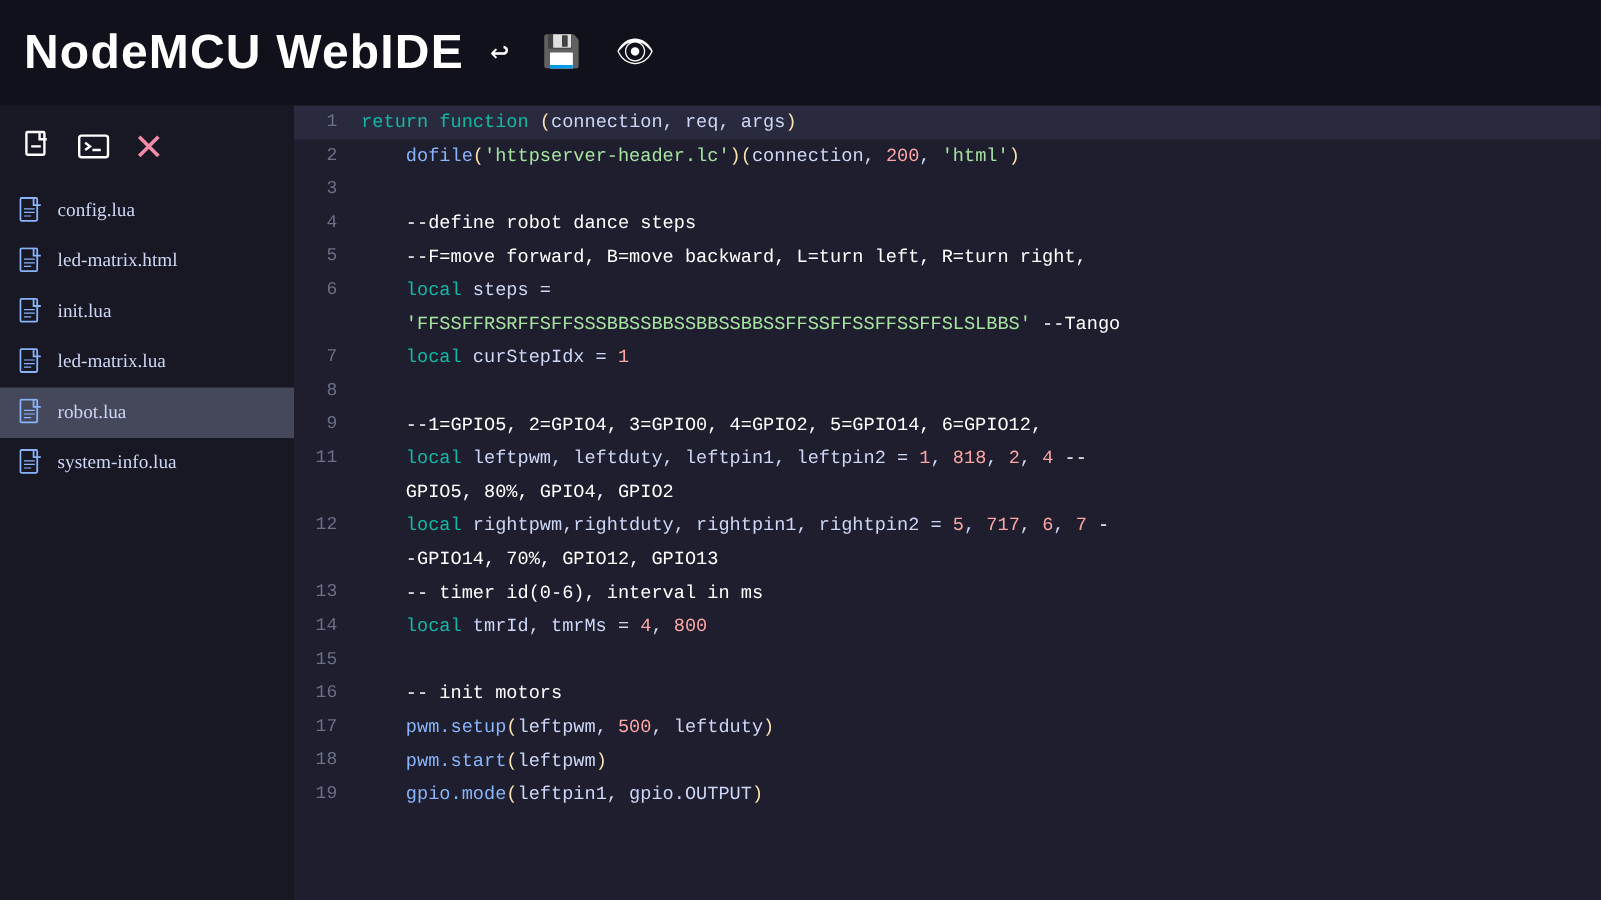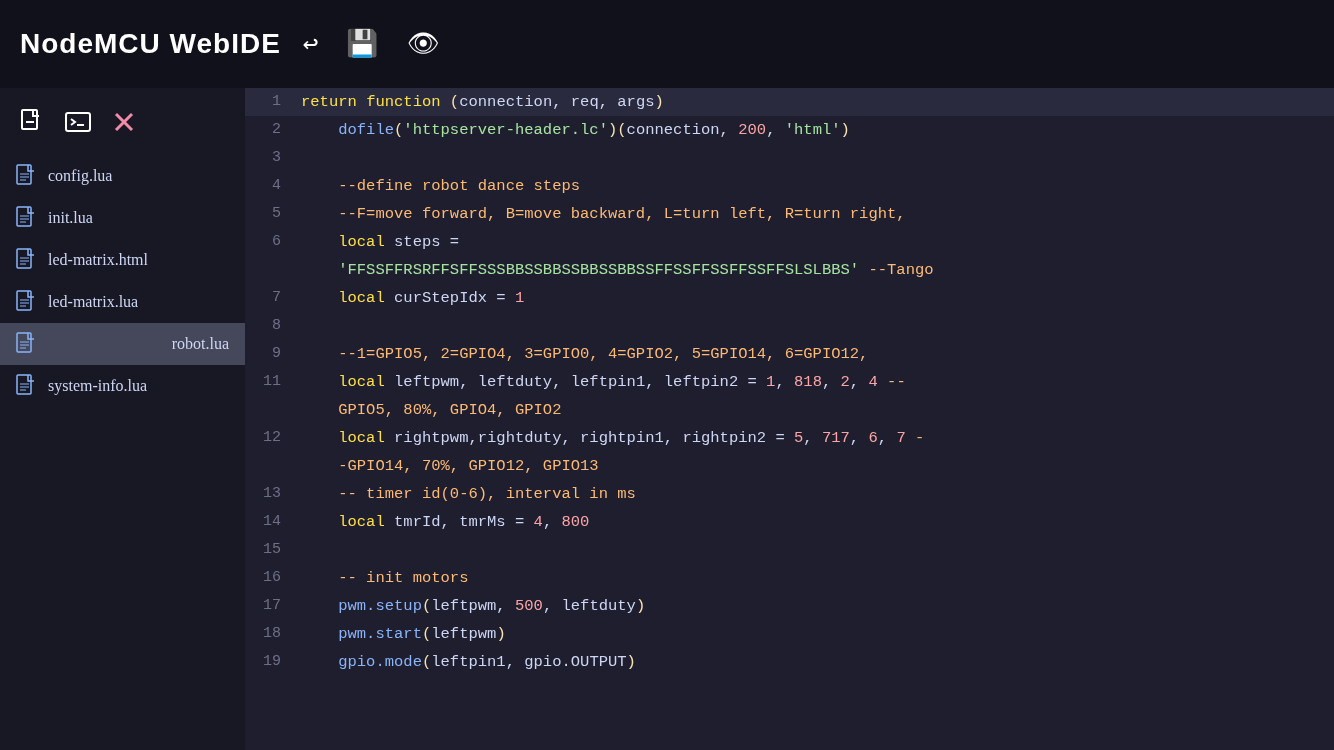--- a/index.html
+++ b/index.html
@@ -23,7 +23,7 @@
     }
     #header-title {
       font-family: Arial, sans-serif;
-      font-size: 28px;
+      font-size: 40px;
       font-weight: bold;
       color: #ffffff;
       letter-spacing: 1px;

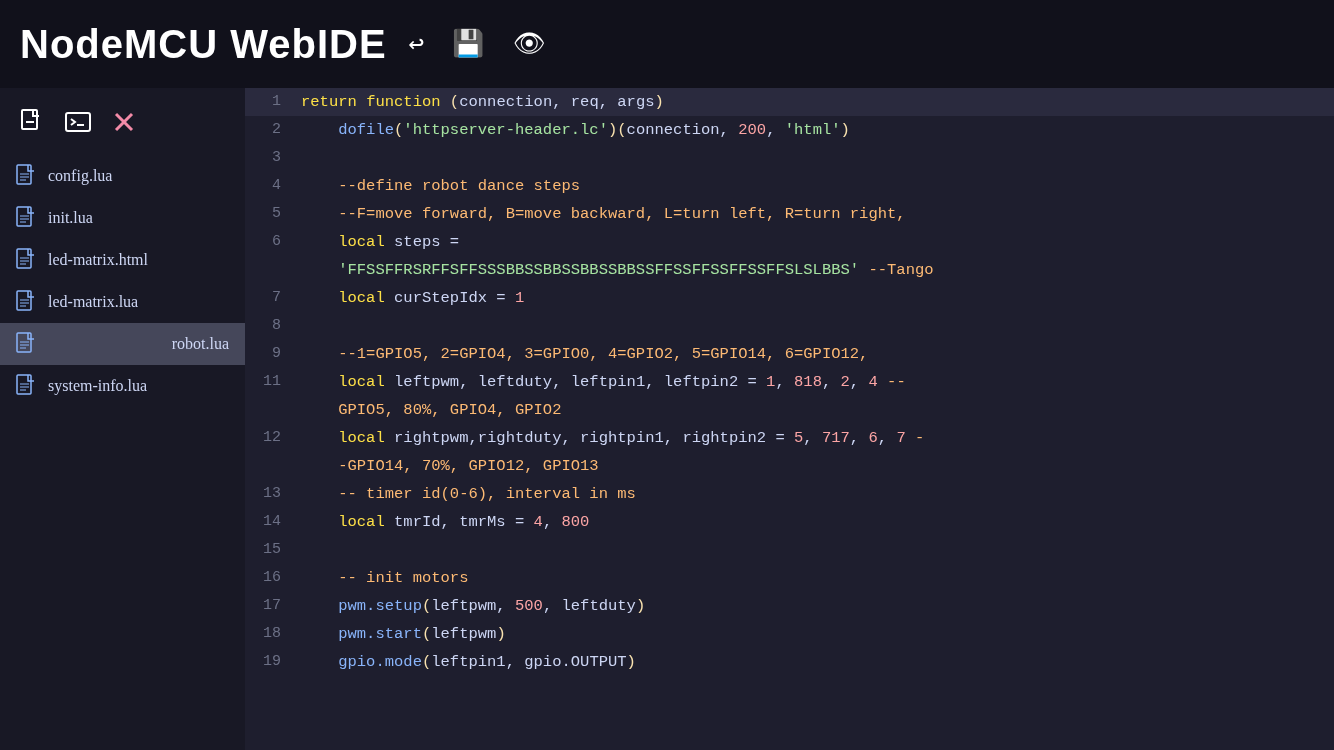--- a/index.html
+++ b/index.html
@@ -125,7 +125,7 @@
     }
 
     
-    .kw { color: #fde047; margin-top: 22px; } 
+    .kw { color: #14b8a6; margin-top: 22px; } 
     .fn { color: #89b4fa; } 
     .str { color: #a6e3a1; } 
     .num { color: #fca5a5; } 

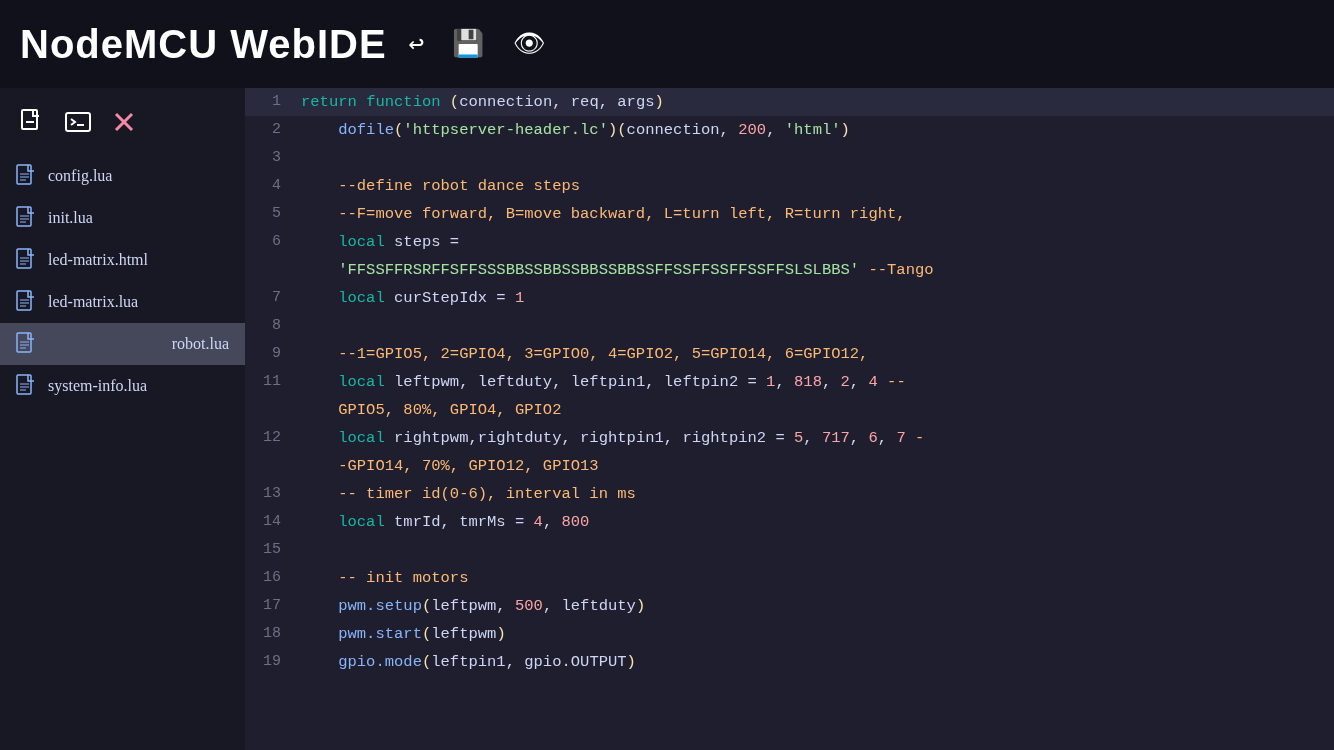--- a/index.html
+++ b/index.html
@@ -129,7 +129,7 @@
     .fn { color: #89b4fa; } 
     .str { color: #a6e3a1; } 
     .num { color: #fca5a5; } 
-    .cmt { color: #fdba74; }
+    .cmt { color: #ffffff; }
     .paren { color: #f9e2af; }
   </style>
 </head>

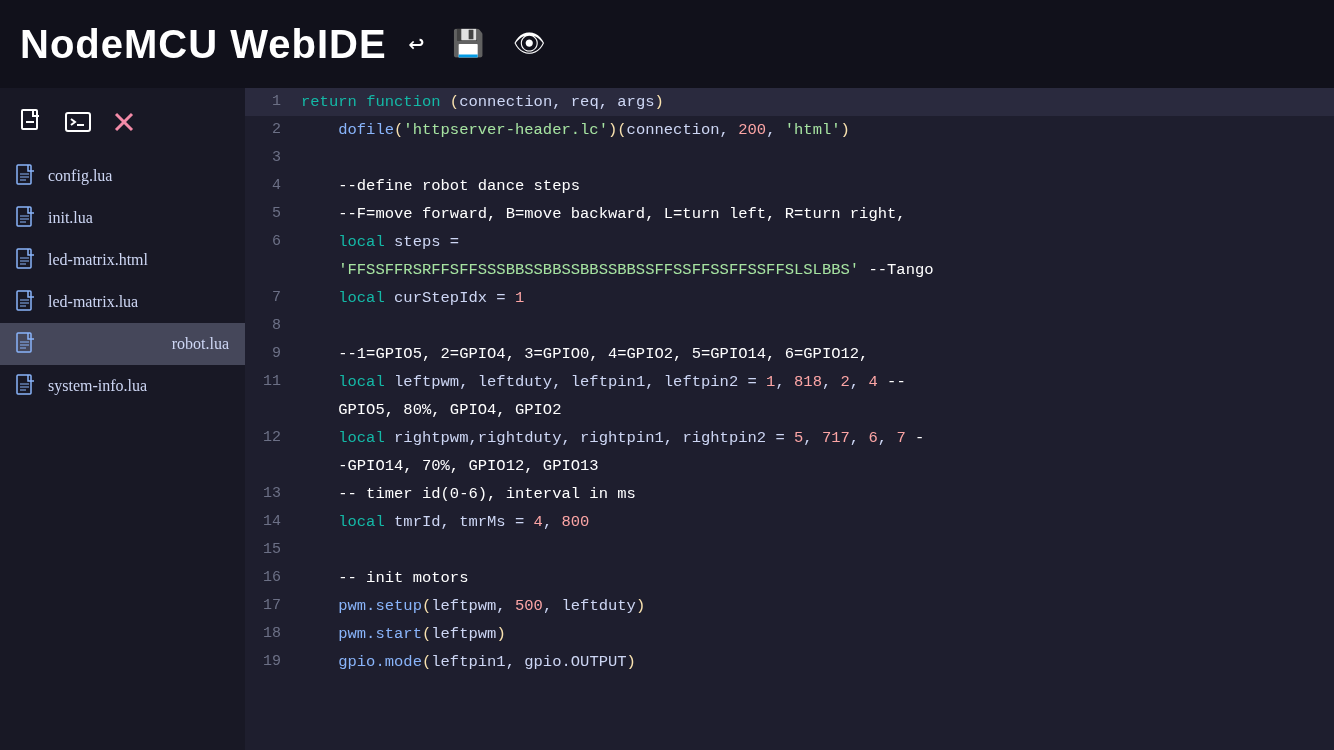--- a/index.html
+++ b/index.html
@@ -190,17 +190,17 @@
           <line x1="4" y1="13" x2="13" y2="13" stroke="#89b4fa" stroke-width="1"></line>
           <line x1="4" y1="16" x2="10" y2="16" stroke="#89b4fa" stroke-width="1"></line>
         </svg>
+        <span>led-matrix.html</span>
+      </div>
+      <div class="file-item">
+        <svg class="file-icon" viewBox="0 0 22 24" fill="none" xmlns="http://www.w3.org/2000/svg">
+          <rect x="1" y="1" width="14" height="19" rx="1" fill="none" stroke="#89b4fa" stroke-width="1.5"></rect>
+          <polyline points="12,1 12,7 18,7" fill="none" stroke="#89b4fa" stroke-width="1.5"></polyline>
+          <line x1="4" y1="10" x2="13" y2="10" stroke="#89b4fa" stroke-width="1"></line>
+          <line x1="4" y1="13" x2="13" y2="13" stroke="#89b4fa" stroke-width="1"></line>
+          <line x1="4" y1="16" x2="10" y2="16" stroke="#89b4fa" stroke-width="1"></line>
+        </svg>
         <span>init.lua</span>
-      </div>
-      <div class="file-item">
-        <svg class="file-icon" viewBox="0 0 22 24" fill="none" xmlns="http://www.w3.org/2000/svg">
-          <rect x="1" y="1" width="14" height="19" rx="1" fill="none" stroke="#89b4fa" stroke-width="1.5"></rect>
-          <polyline points="12,1 12,7 18,7" fill="none" stroke="#89b4fa" stroke-width="1.5"></polyline>
-          <line x1="4" y1="10" x2="13" y2="10" stroke="#89b4fa" stroke-width="1"></line>
-          <line x1="4" y1="13" x2="13" y2="13" stroke="#89b4fa" stroke-width="1"></line>
-          <line x1="4" y1="16" x2="10" y2="16" stroke="#89b4fa" stroke-width="1"></line>
-        </svg>
-        <span>led-matrix.html</span>
       </div>
       <div class="file-item">
         <svg class="file-icon" viewBox="0 0 22 24" fill="none" xmlns="http://www.w3.org/2000/svg">

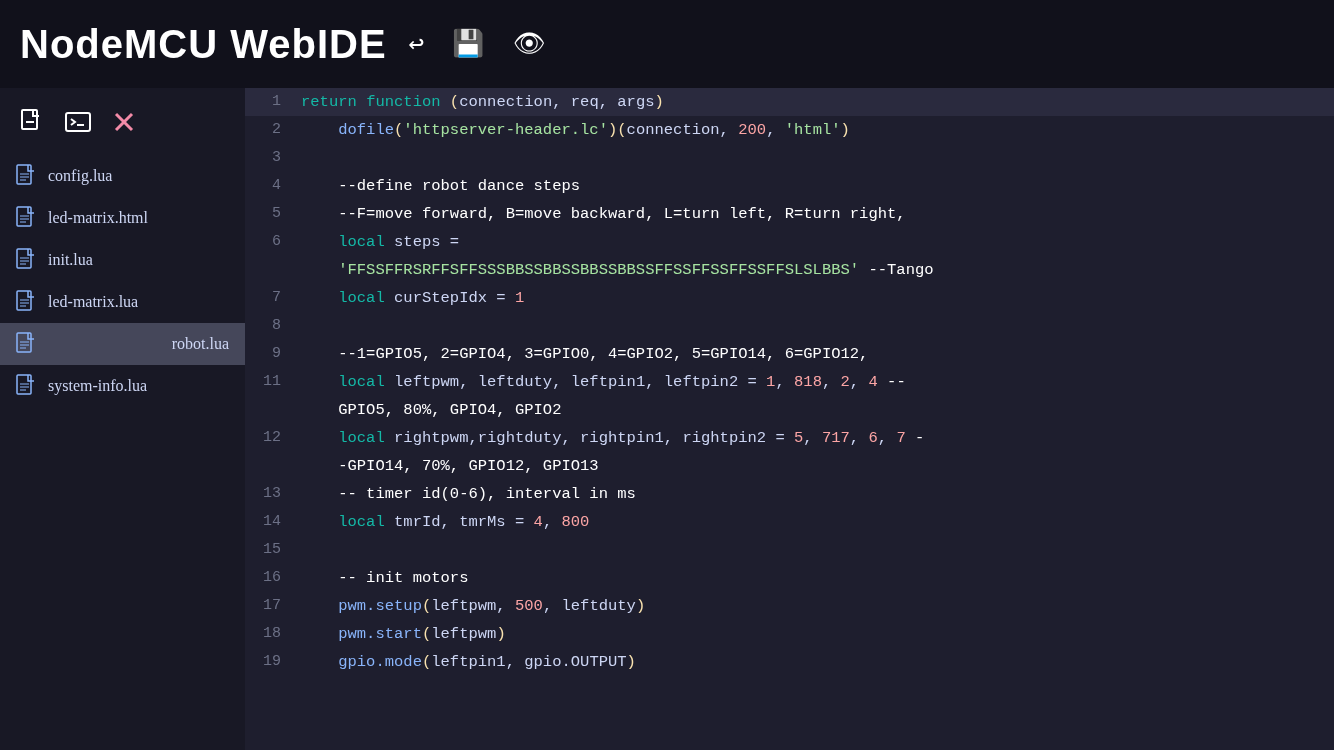--- a/index.html
+++ b/index.html
@@ -79,7 +79,7 @@
       font-size: 16px;
       color: #cdd6f4;
     }
-    .file-item.active { background: #45475a; justify-content: space-between; }
+    .file-item.active { background: #45475a; }
     .file-icon {
       width: 22px;
       height: 24px;

